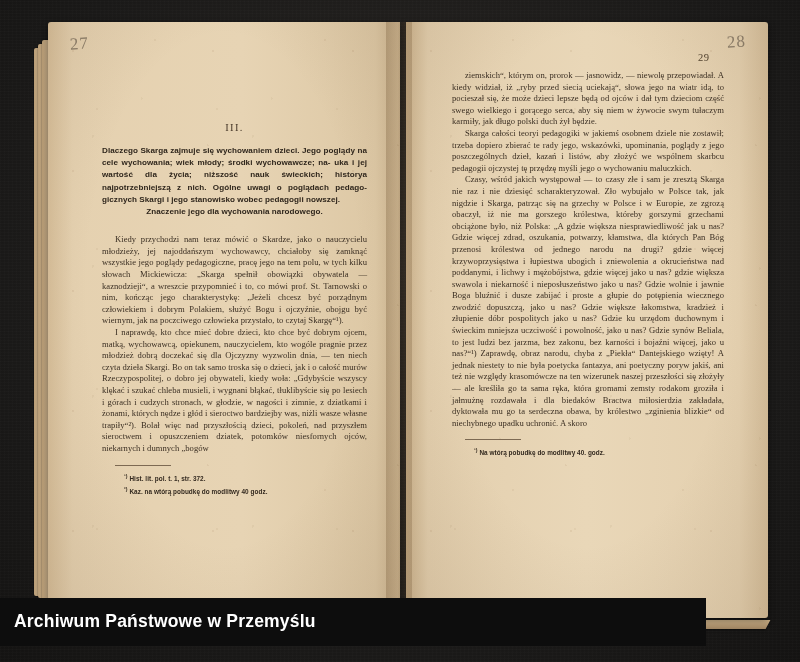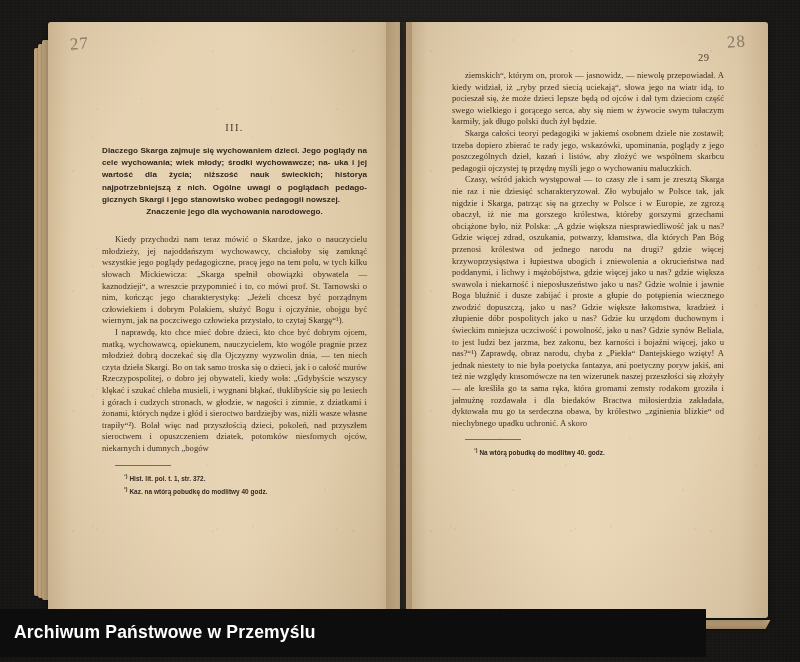--- a/index.html
+++ b/index.html
@@ -133,7 +133,7 @@
   .fn sup{font-size:5.2px;}
   
   .wm{
-    position:absolute;left:0;bottom:5px;width:706px;height:48px;
+    position:absolute;left:0;bottom:16px;width:706px;height:48px;
     background:#0d0d0d;
   }
   .wm span{

